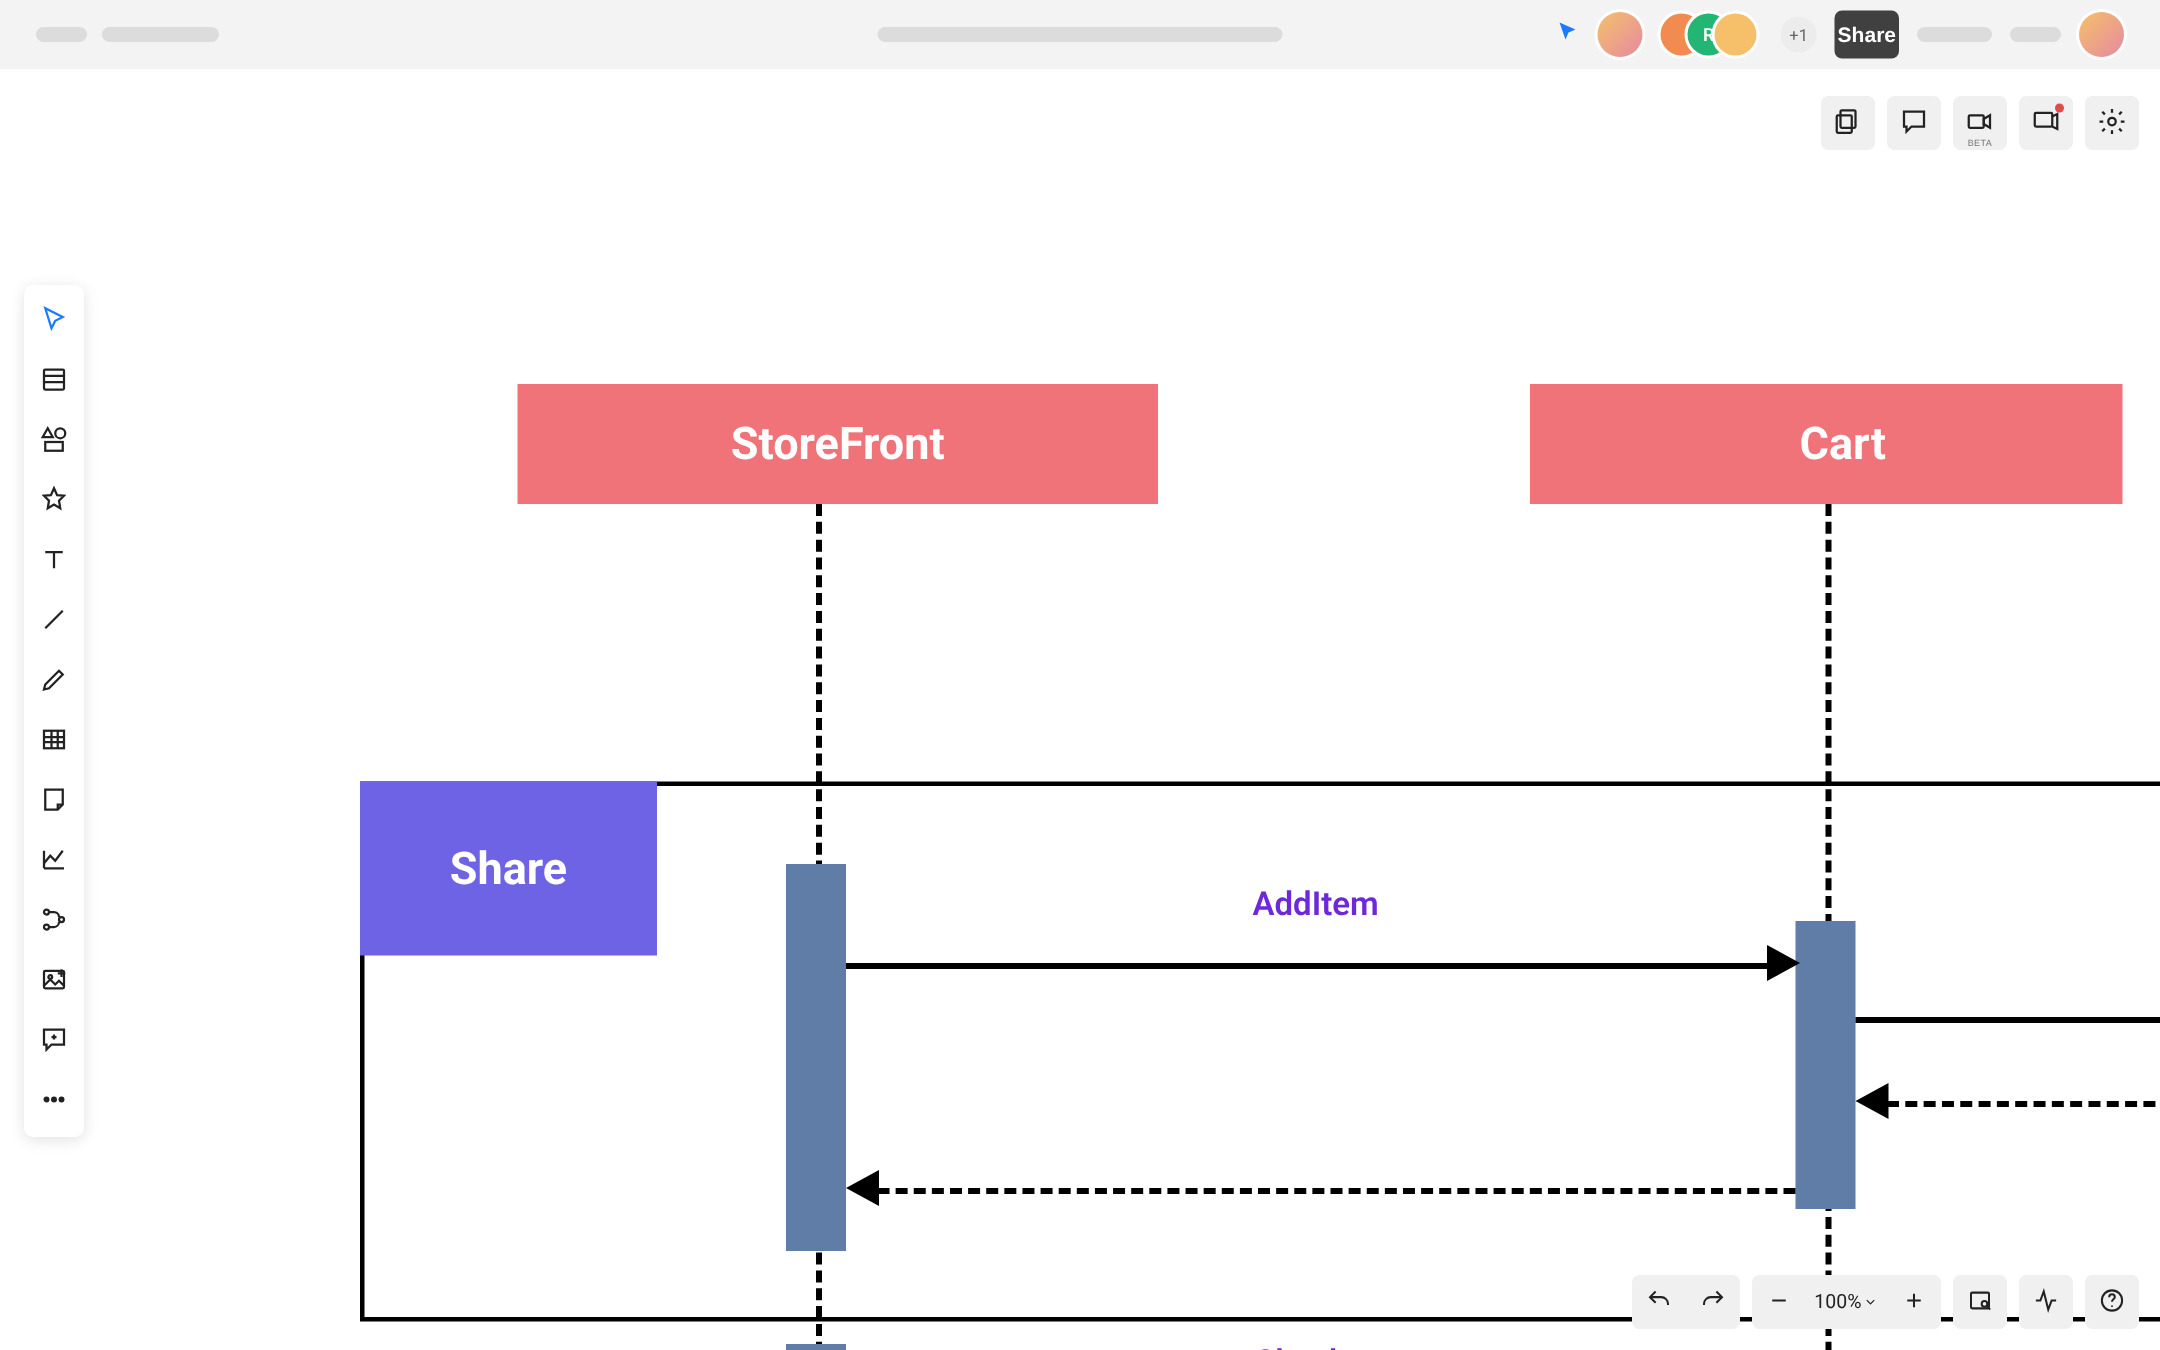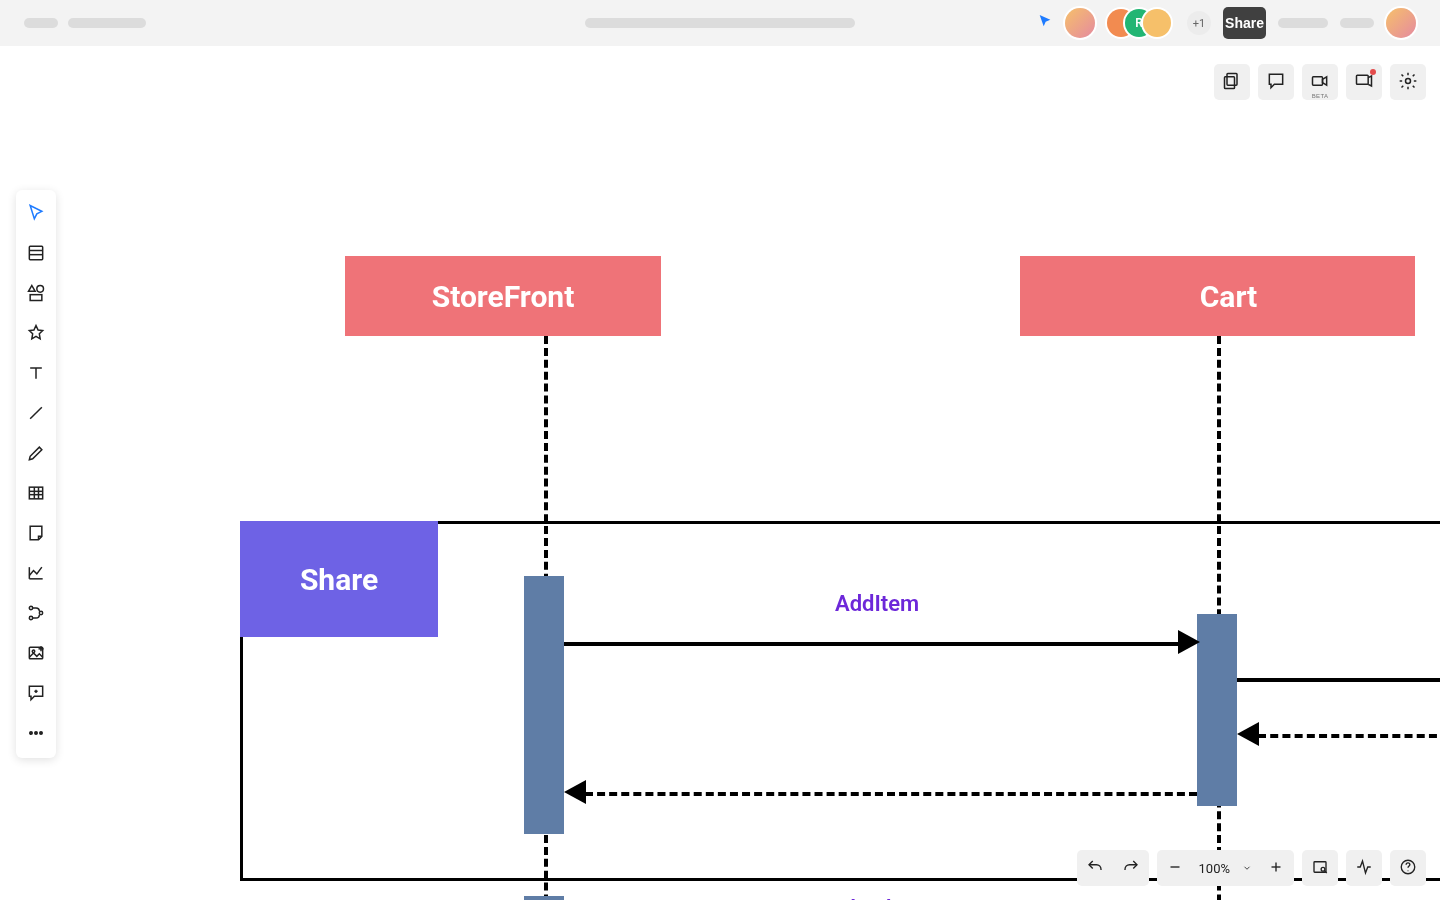--- a/index.html
+++ b/index.html
@@ -45,7 +45,7 @@
   
   .canvas { position: absolute; left: 0; right: 0; top: 46px; bottom: 0; background: #fff; overflow: hidden; }
   .lifeline-box { position: absolute; top: 210px; height: 80px; background: #ef7378; color: #fff; display: flex; align-items: center; justify-content: center; font-size: 30px; font-weight: 700; }
-  .lb1 { left: 345px; width: 316px; }
+  .lb1 { left: 345px; width: 427px; }
   .lb2 { left: 1020px; width: 395px; padding-left: 22px; }
   .lifeline { position: absolute; top: 290px; bottom: -50px; border-left: 4px dashed #000; }
   .ll1 { left: 544px; }

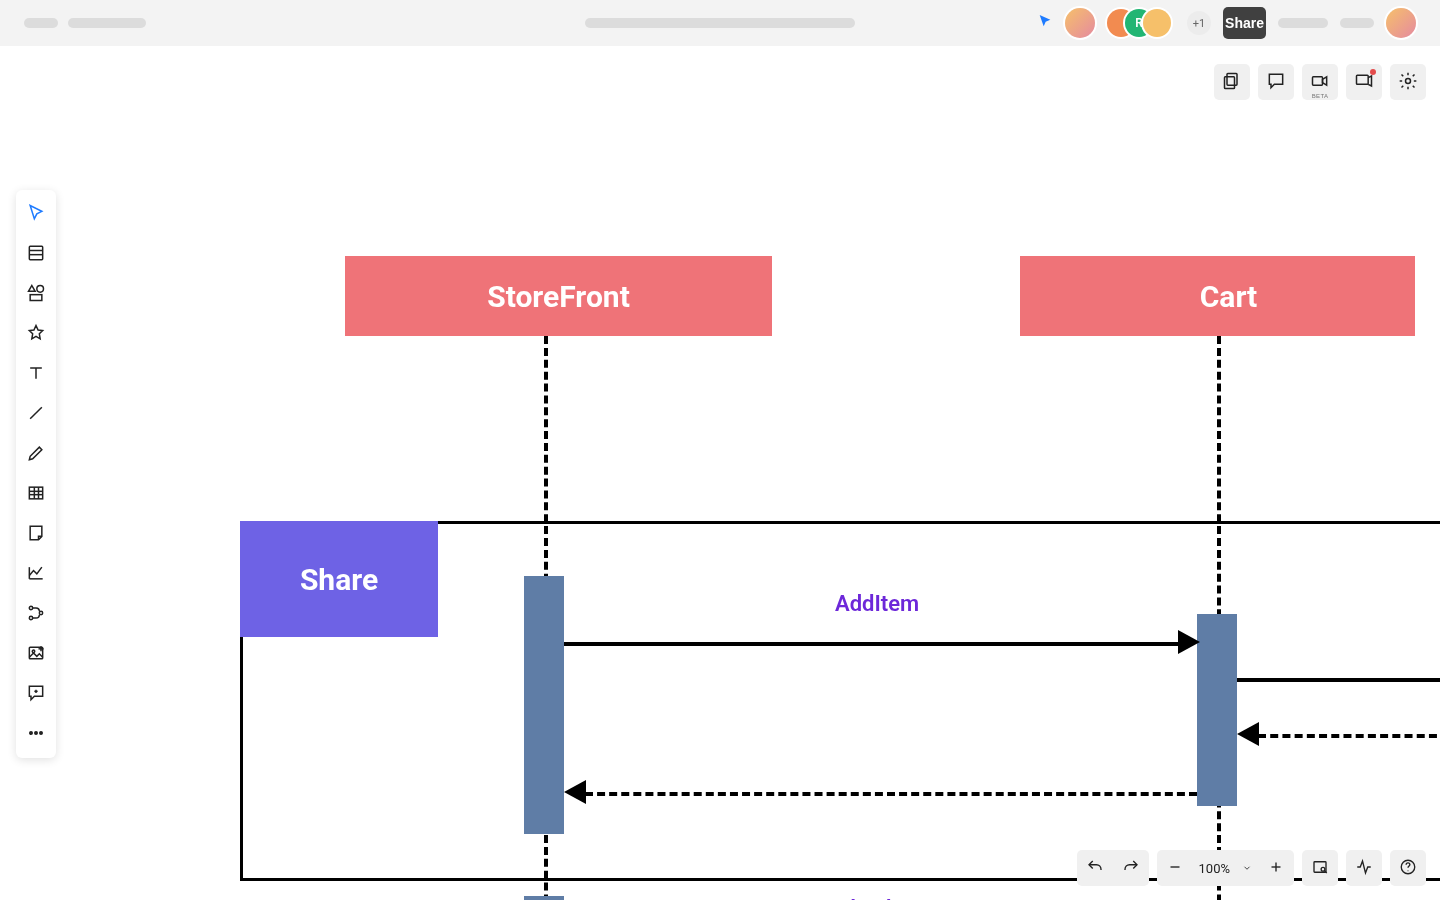--- a/index.html
+++ b/index.html
@@ -40,7 +40,7 @@
   .bb-group { background: #f0f0f0; border-radius: 5px; display: flex; align-items: center; height: 36px; }
   .bb-btn { width: 36px; height: 36px; border: none; background: transparent; display: inline-flex; align-items: center; justify-content: center; cursor: pointer; color:#222; }
   .bb-btn svg { width: 18px; height: 18px; stroke: #222; stroke-width: 1.8; fill: none; }
-  .zoom-label { font-size: 13px; color: #222; padding: 0 6px; display: flex; align-items: center; gap: 12px; }
+  .zoom-label { font-size: 13px; color: #222; padding: 0 6px; display: flex; align-items: center; gap: 1px; }
 
   
   .canvas { position: absolute; left: 0; right: 0; top: 46px; bottom: 0; background: #fff; overflow: hidden; }

